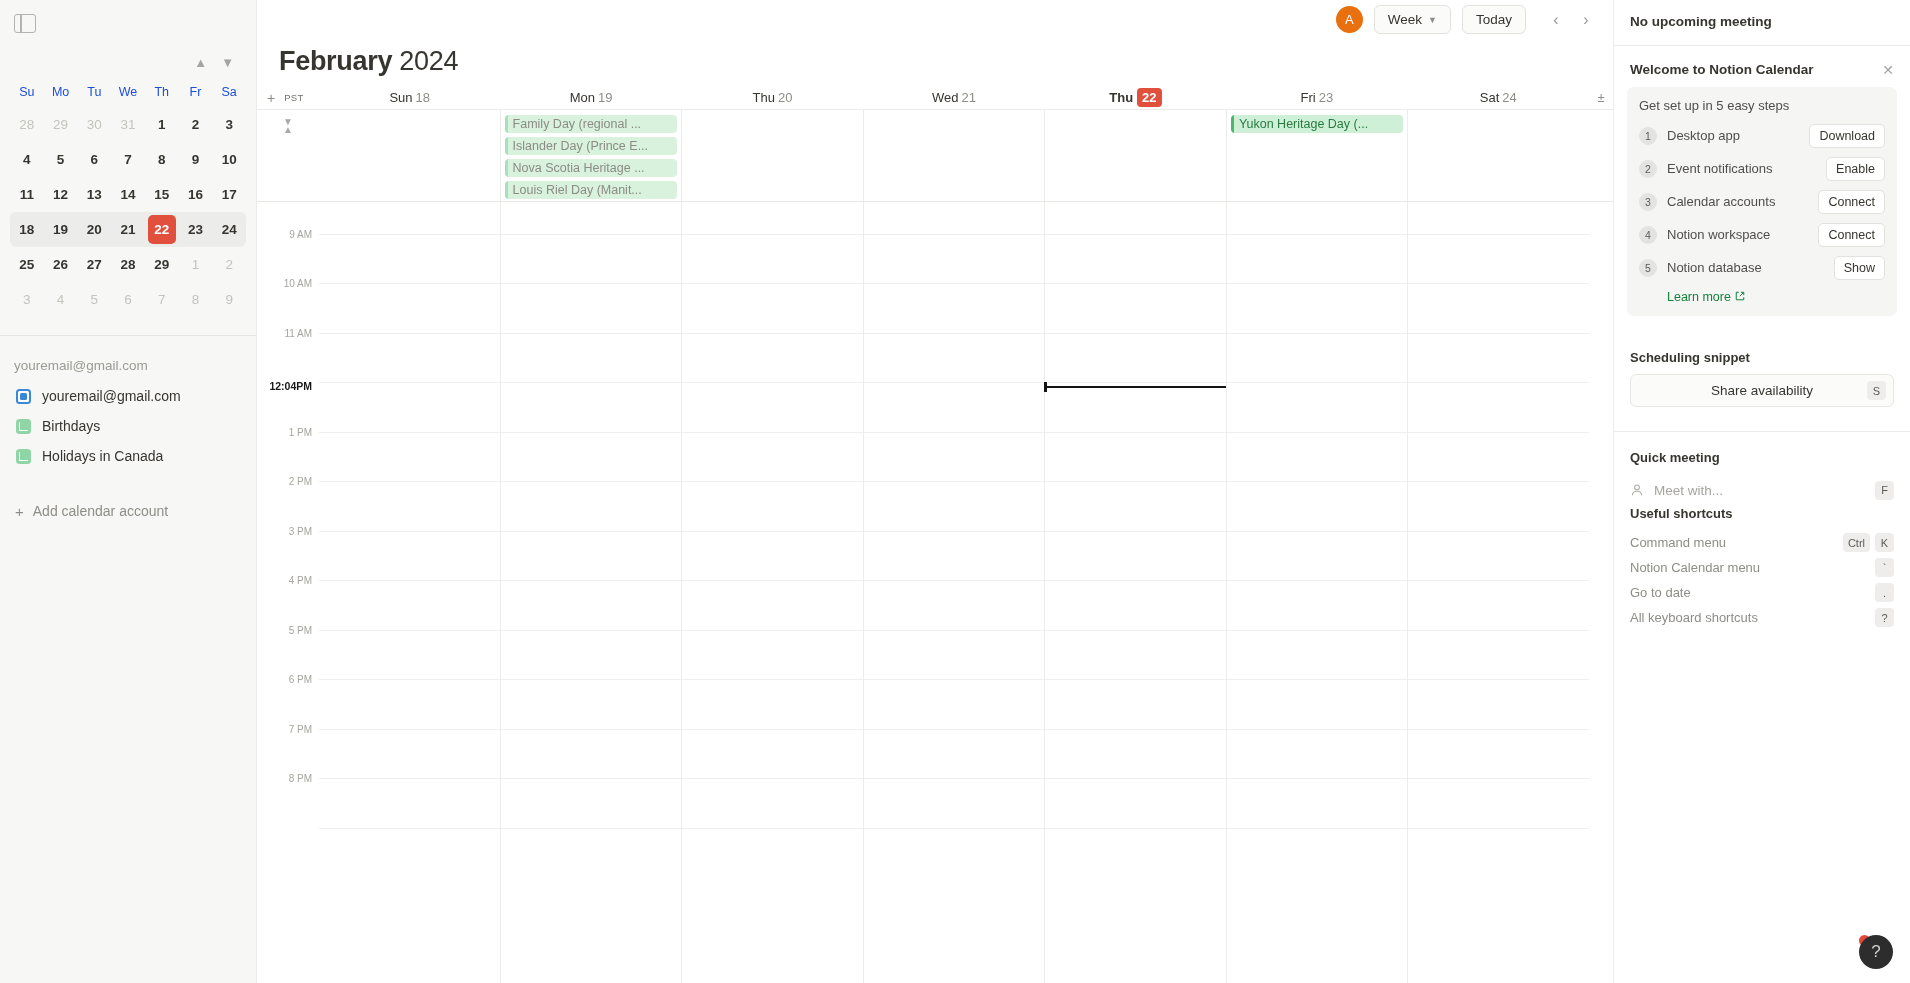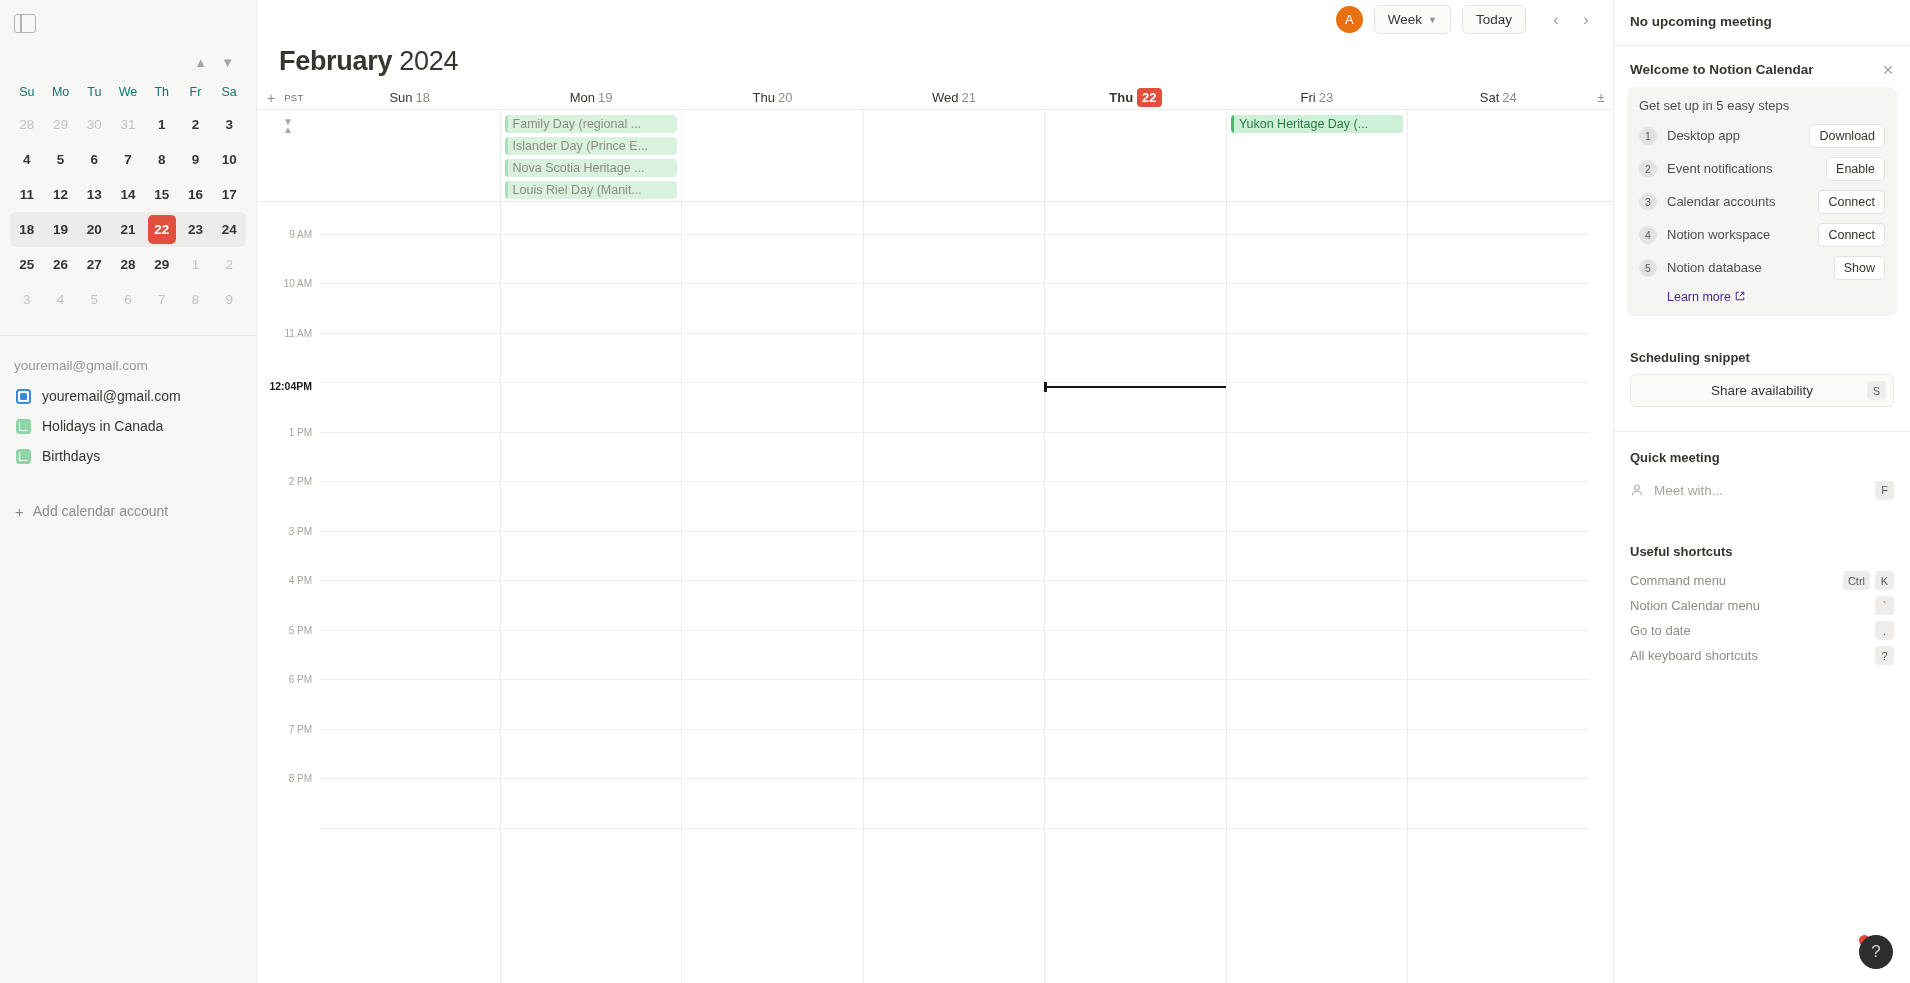--- a/index.html
+++ b/index.html
@@ -38,7 +38,7 @@
     width: 34px; height: 35px; display: flex; align-items: center; justify-content: center;
     font-size: 13.5px; color: #37352f; position: relative;
   }
-  .mini-head { color: #0f766e; font-size: 12.5px; height: 30px; font-weight: 400; }
+  .mini-head { color: #1d4ed8; font-size: 12.5px; height: 30px; font-weight: 400; }
   .mini-cell.dim { color: #c4c3bd; }
   .mini-cell.bold { font-weight: 600; }
   .mini-row.active-week { background: #ececeb; border-radius: 6px; }

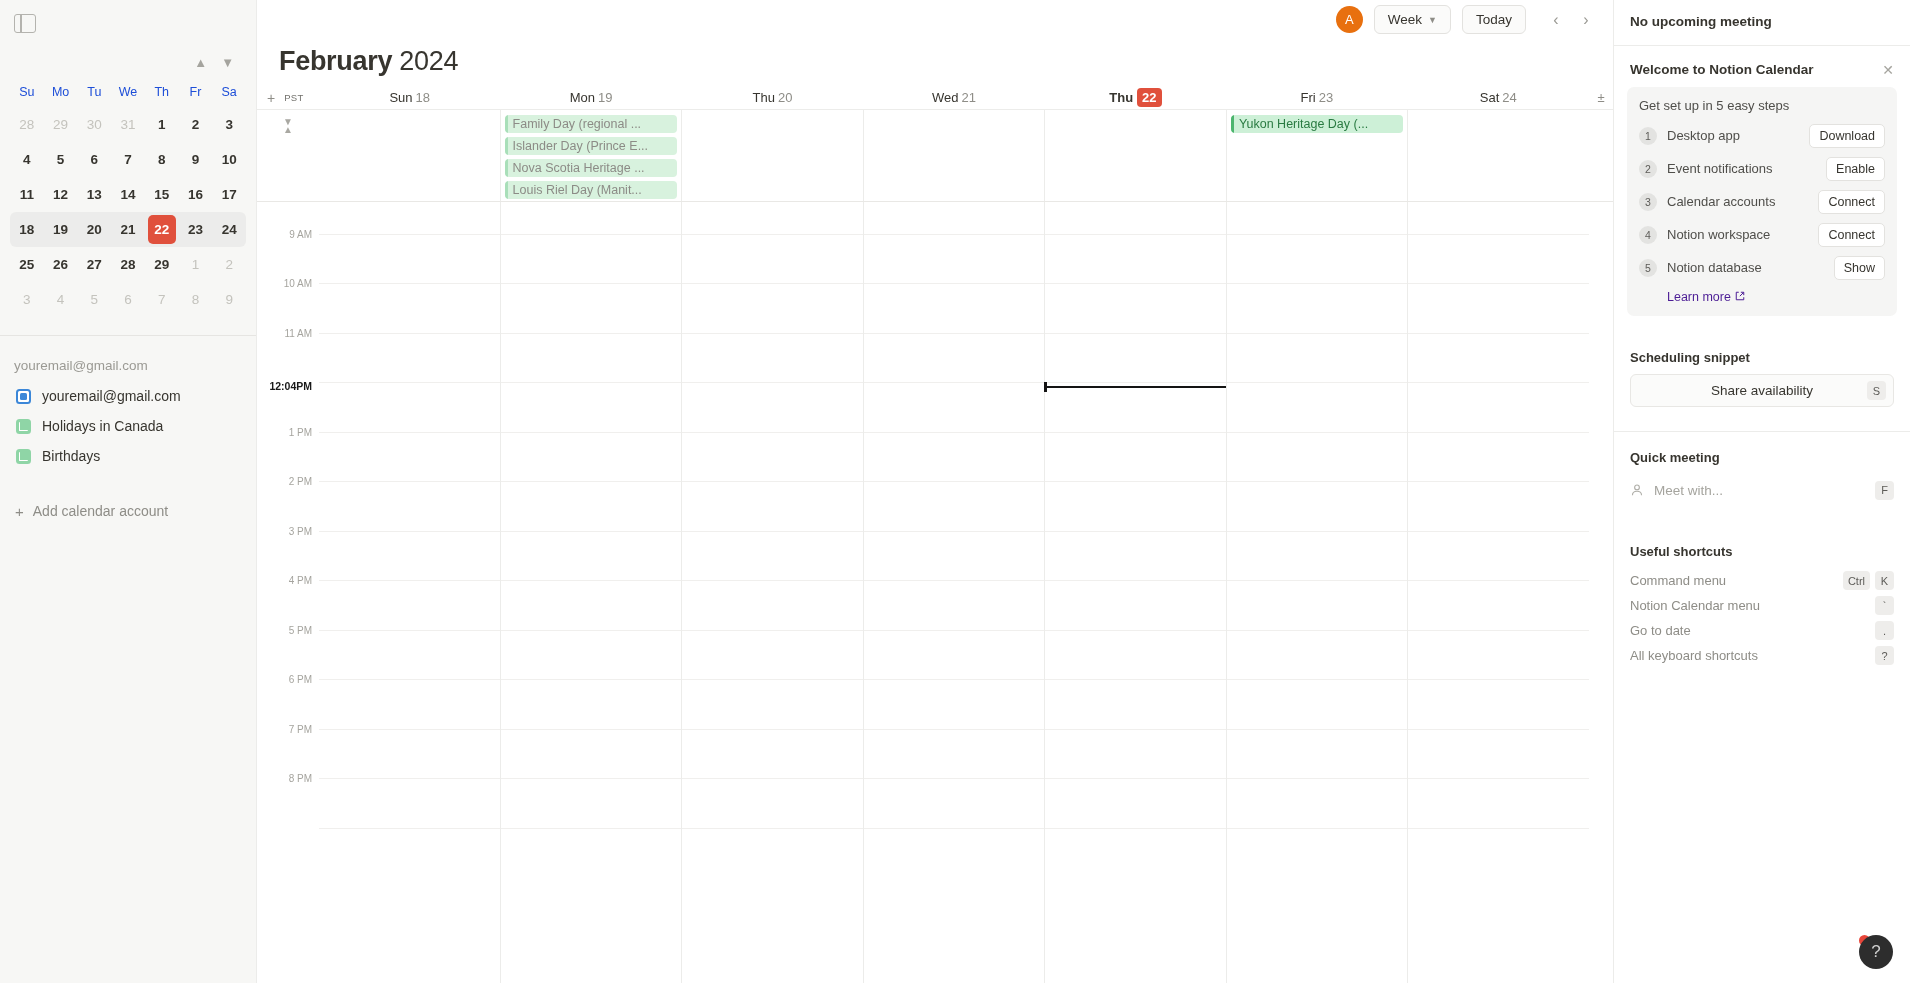--- a/index.html
+++ b/index.html
@@ -191,7 +191,7 @@
     padding: 4px 9px; cursor: pointer; color: #37352f; font-family: inherit; font-weight: 500;
   }
   .learn-more {
-    display: flex; align-items: center; gap: 4px; font-size: 12.5px; color: #4c1d95;
+    display: flex; align-items: center; gap: 4px; font-size: 12.5px; color: #15803d;
     padding: 6px 0 2px 28px; cursor: pointer;
   }
   .rp-block-title { font-size: 13px; font-weight: 600; padding: 0 0 9px 0; }

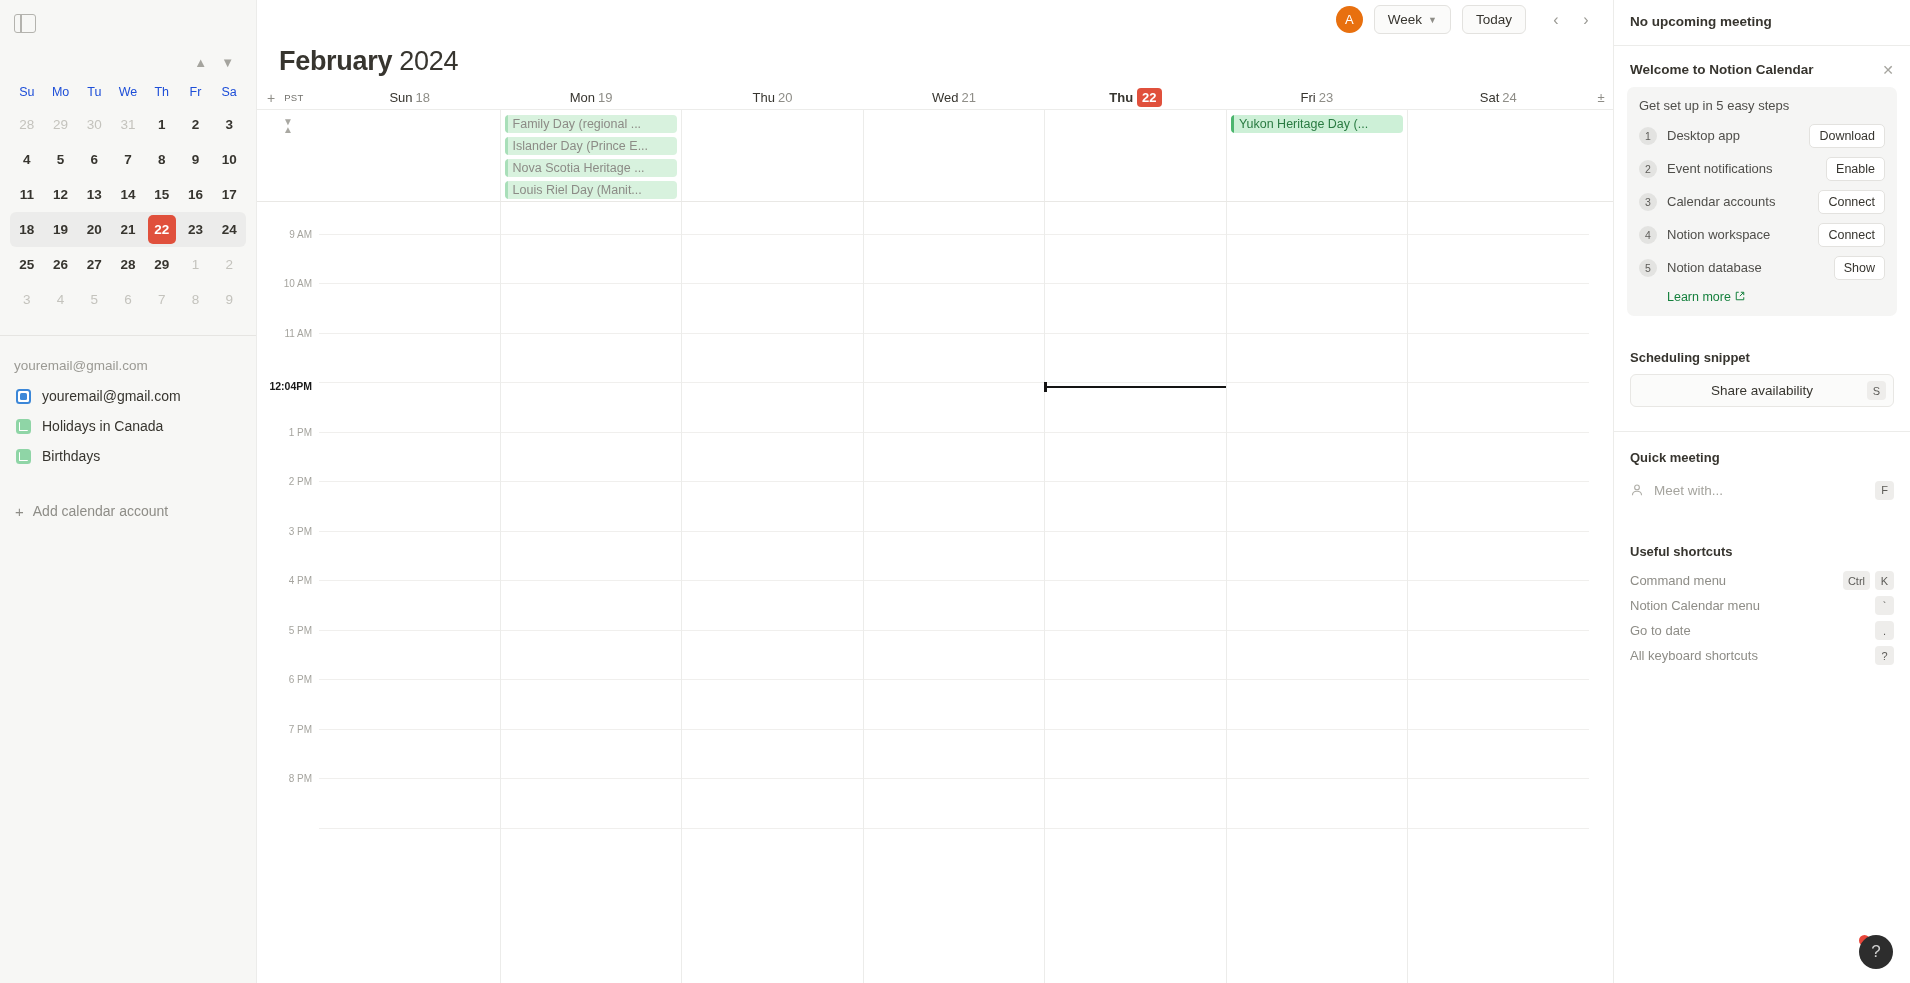--- a/index.html
+++ b/index.html
@@ -403,11 +403,11 @@
         </div>
         <div class="cal-item">
           <span class="cbx green"></span>
-          <span>Holidays in Canada</span>
+          <span>Birthdays</span>
         </div>
         <div class="cal-item">
           <span class="cbx green"></span>
-          <span>Birthdays</span>
+          <span>Holidays in Canada</span>
         </div>
       </div>
 

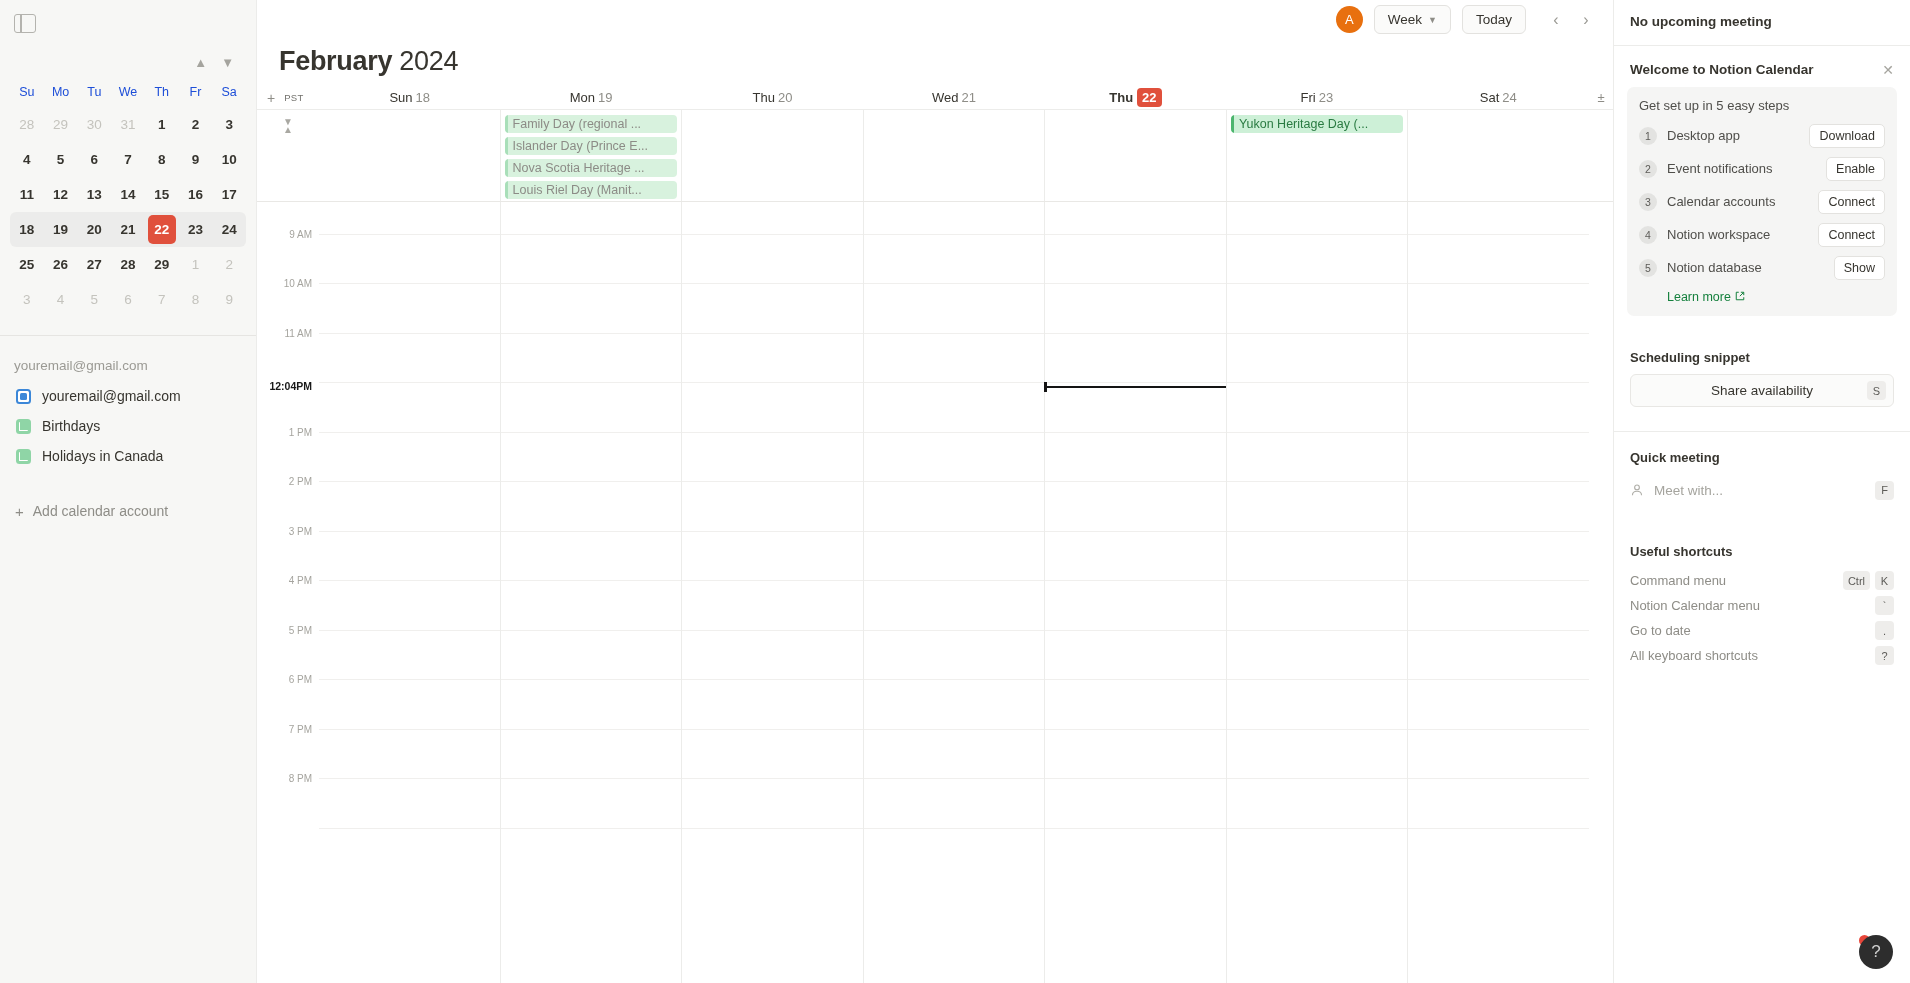--- a/index.html
+++ b/index.html
@@ -682,7 +682,7 @@
       </div>
     </div>
 
-    <div class="rp-section" style="margin-top:38px;">
+    <div class="rp-section" style="">
       <div class="rp-block-title">Useful shortcuts</div>
       <div id="shortcut-list">
           <div class="shortcut-row">

